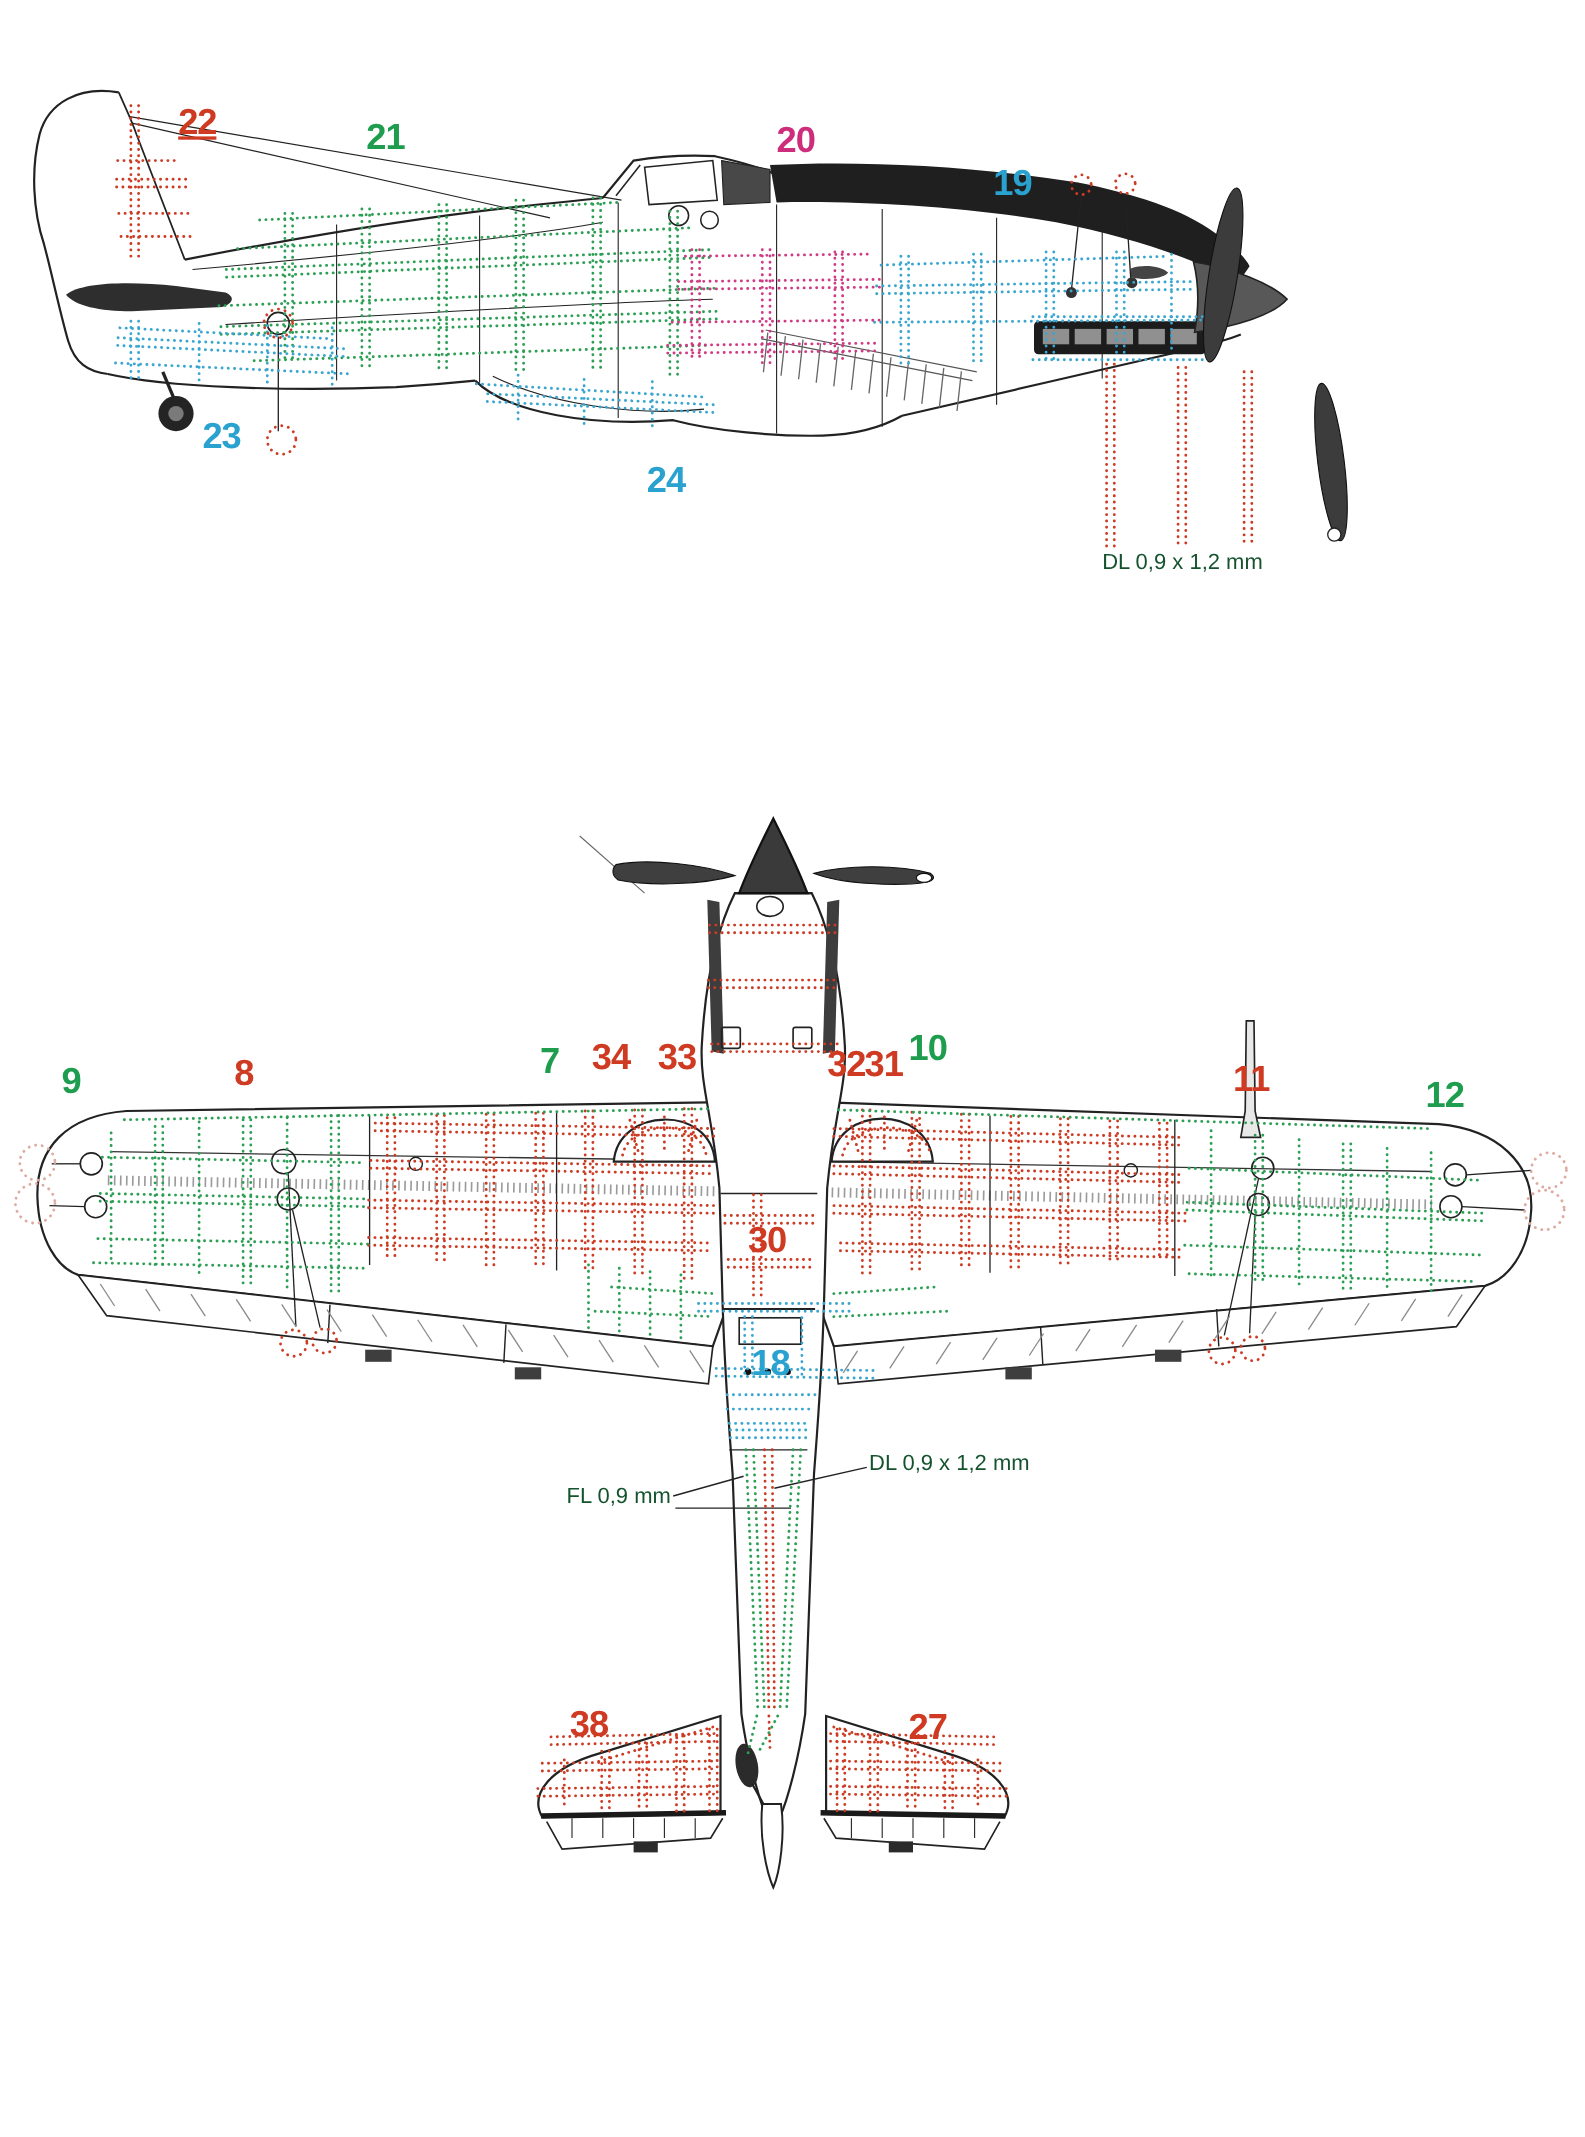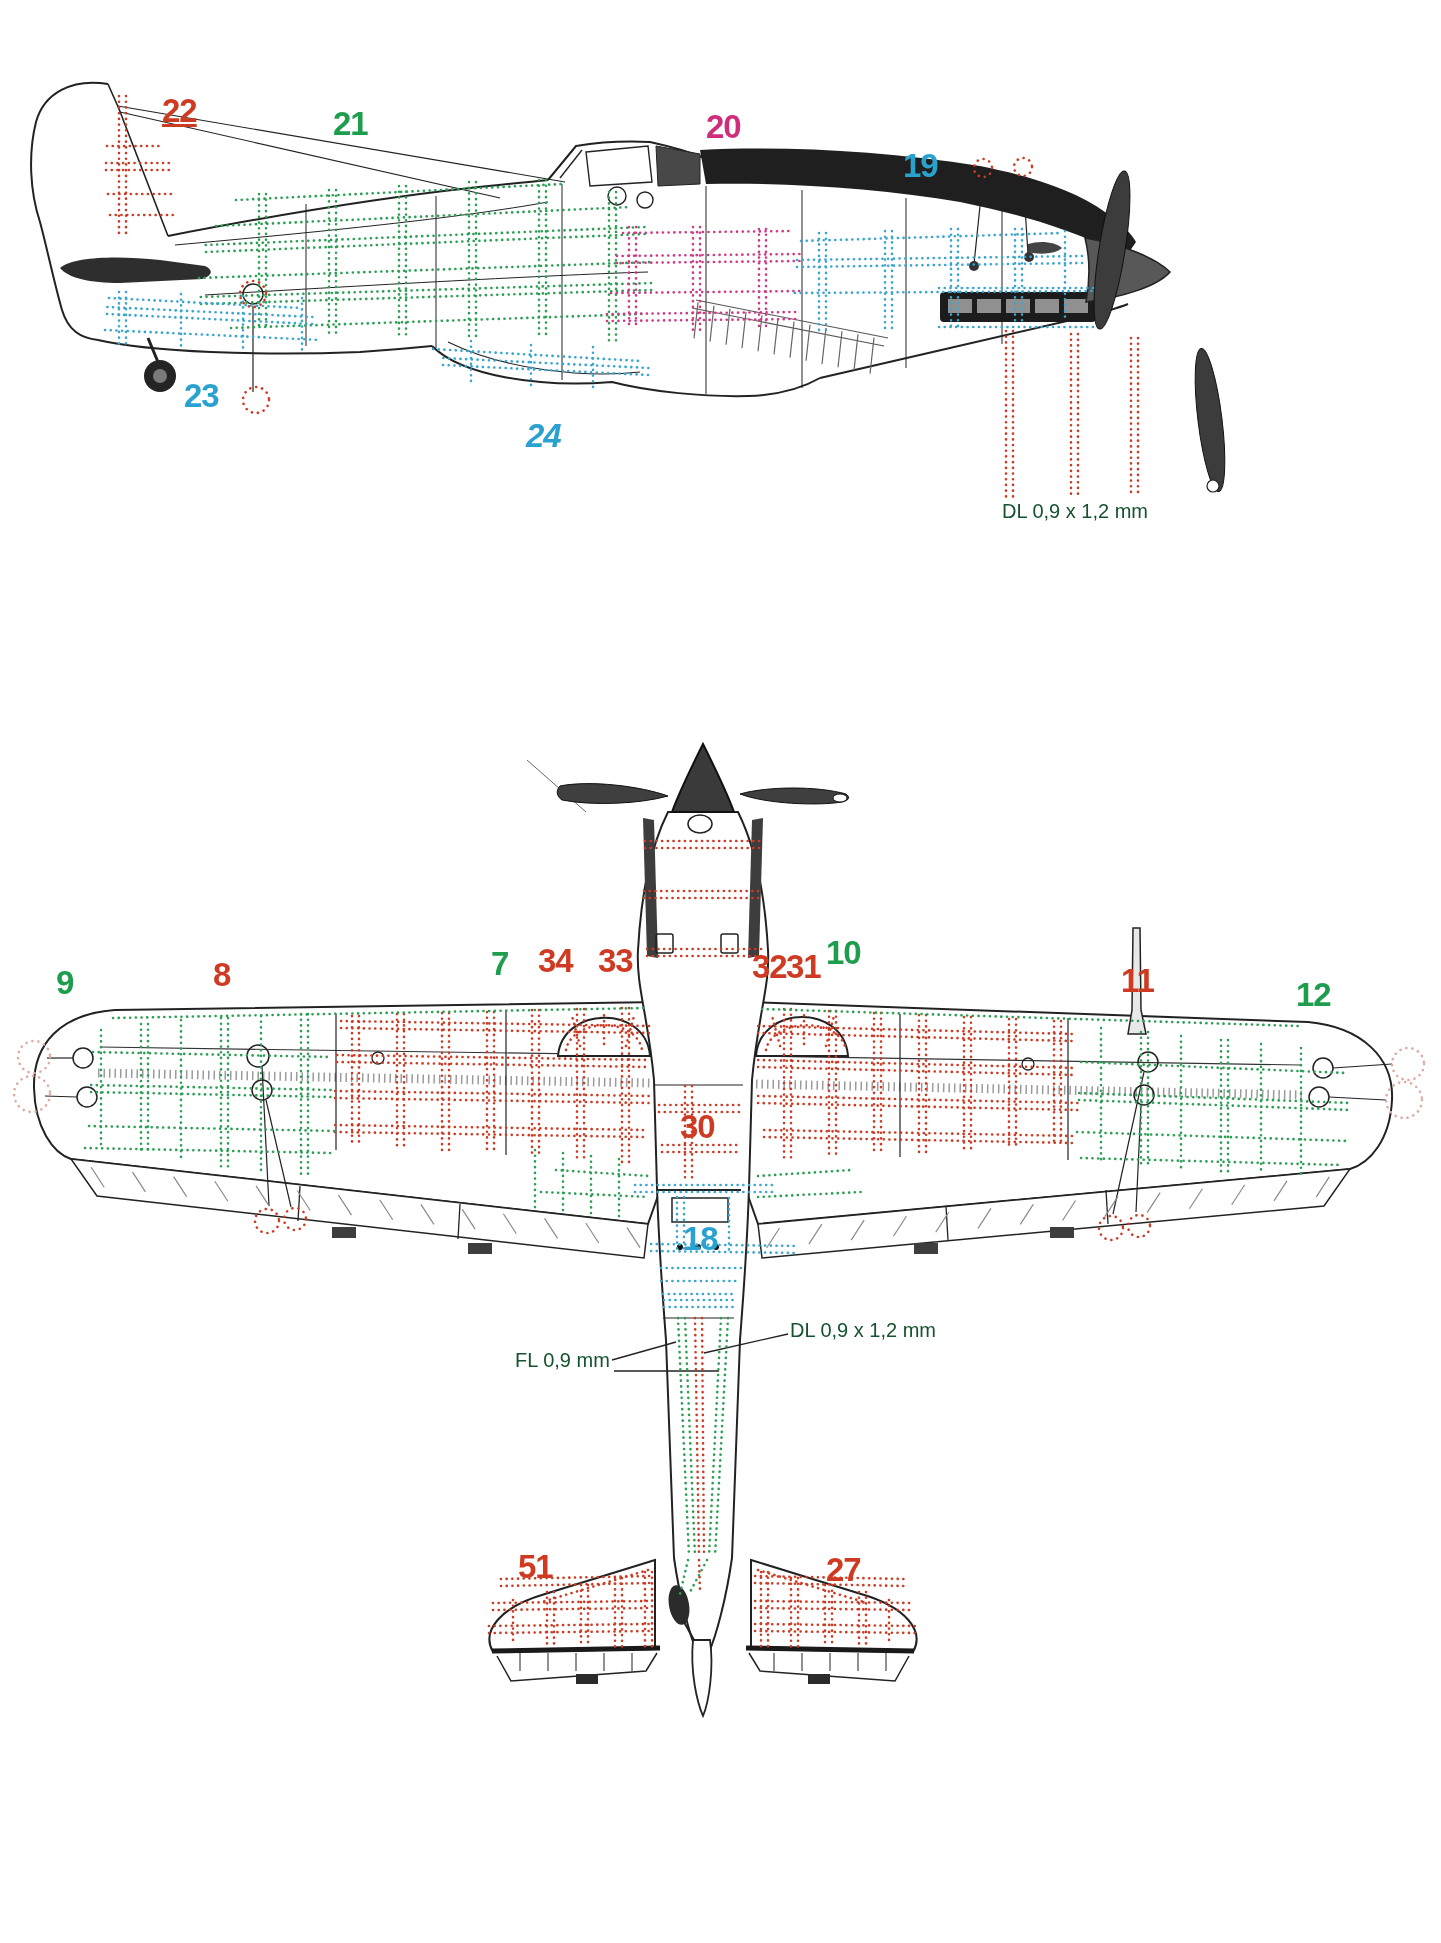--- a/index.html
+++ b/index.html
@@ -489,7 +489,7 @@
         <div class="co co-magenta" style="left: 706px; top: 110px;">20</div>
         <div class="co co-cyan" style="left: 903px; top: 149px;">19</div>
         <div class="co co-cyan" style="left: 184px; top: 379px;">23</div>
-        <div class="co co-cyan" style="left: 526px; top: 419px; font-style: italic;">24</div>
+        <div class="co co-cyan" style="left: 588px; top: 419px;">24</div>
         <div class="co co-green" style="left: 56px; top: 966px;">9</div>
         <div class="co co-red" style="left: 213px; top: 958px;">8</div>
         <div class="co co-green" style="left: 491px; top: 947px;">7</div>

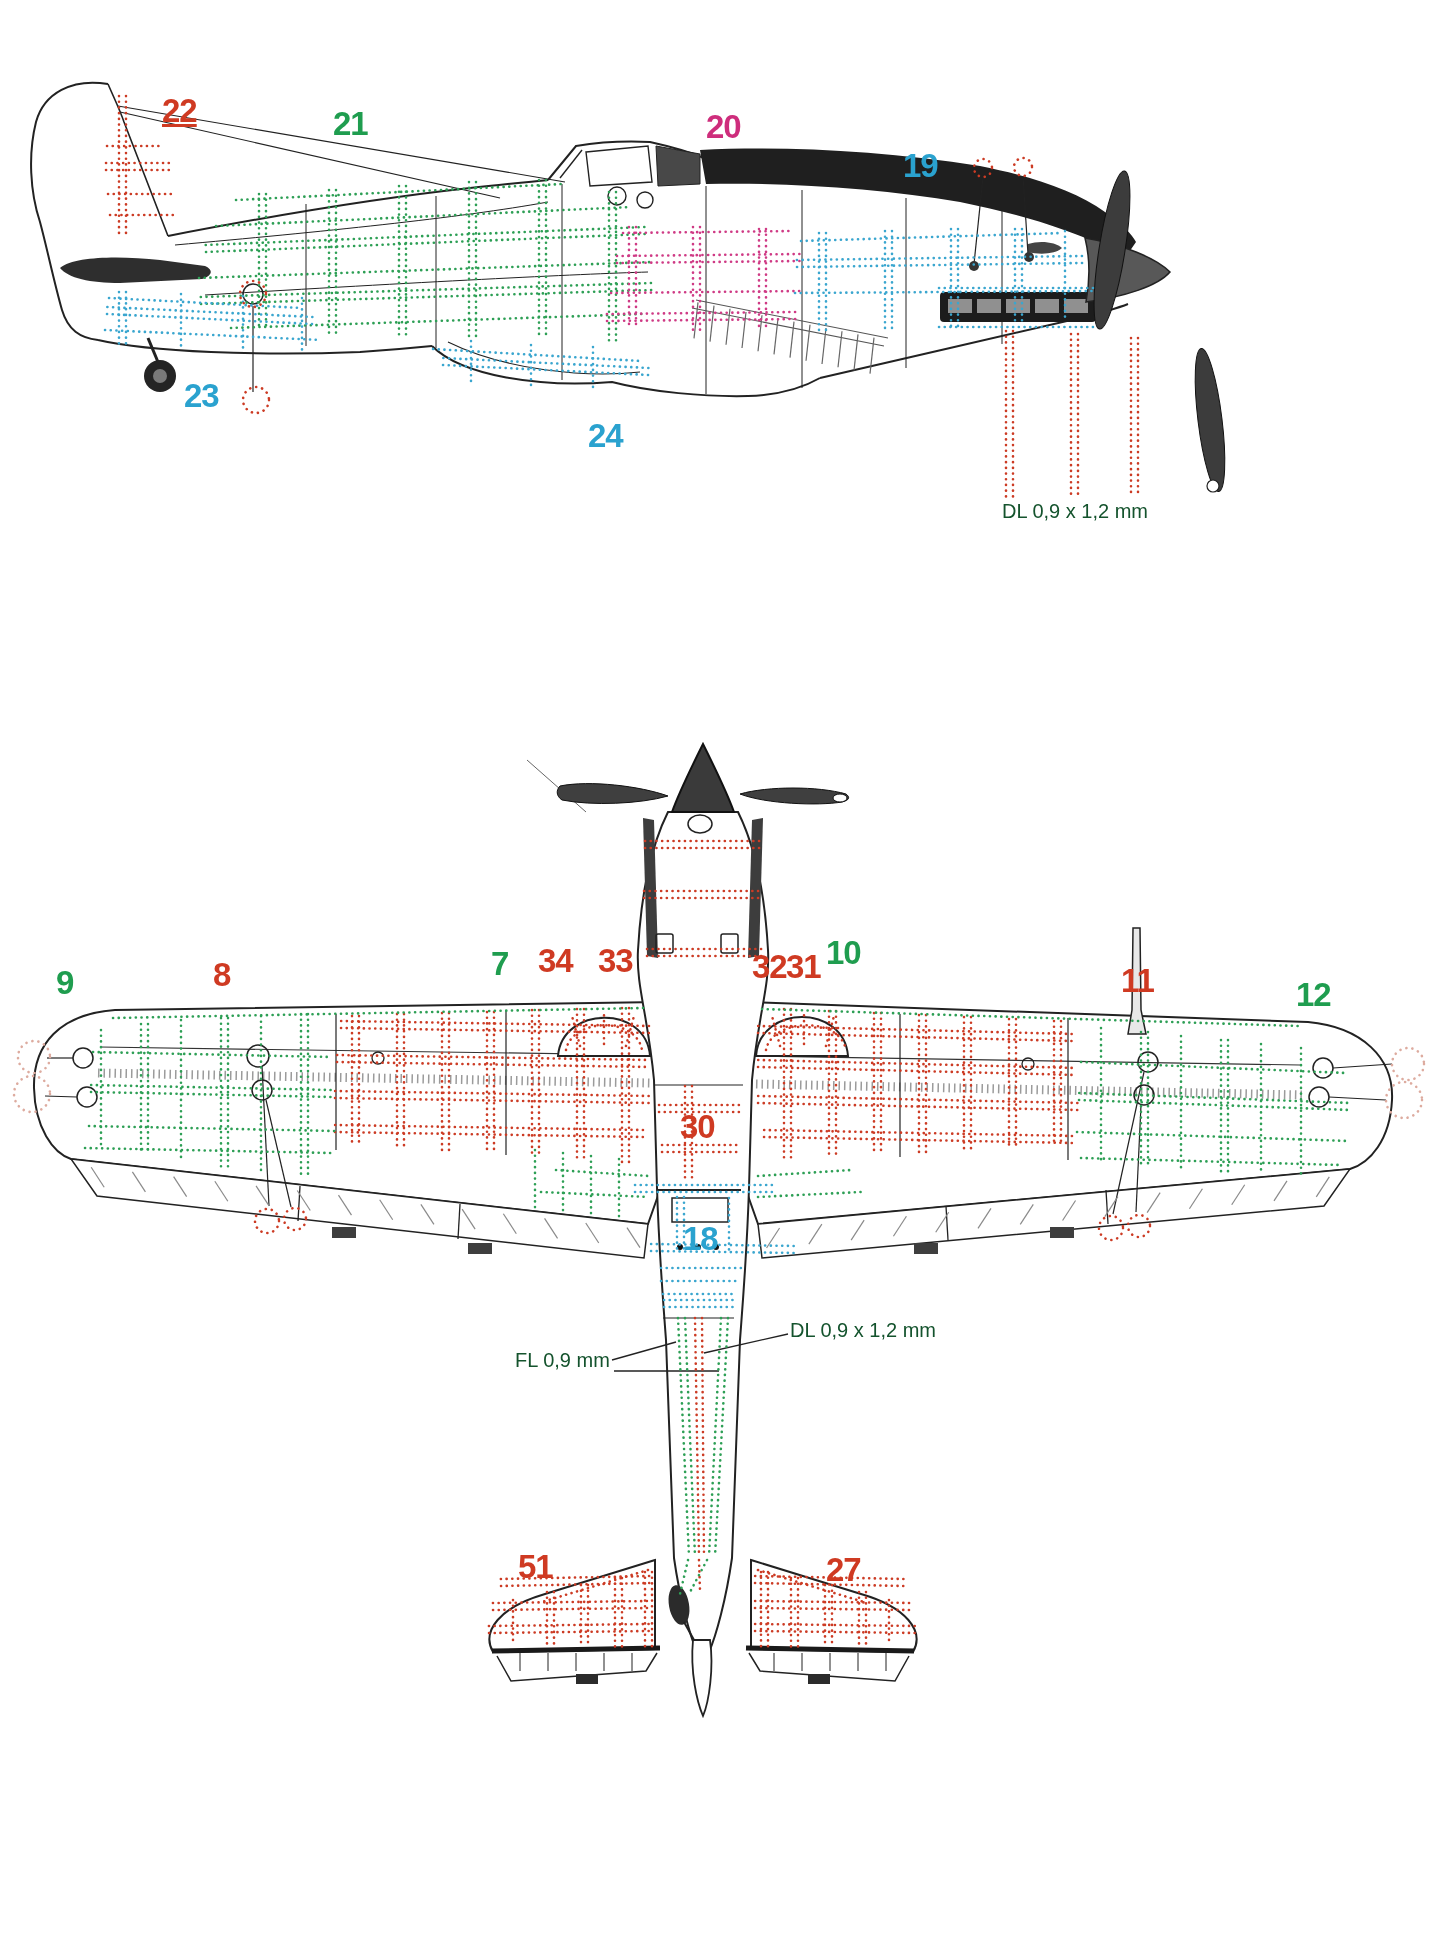--- a/index.html
+++ b/index.html
@@ -502,7 +502,7 @@
         <div class="co co-green" style="left: 1296px; top: 978px;">12</div>
         <div class="co co-red" style="left: 680px; top: 1110px;">30</div>
         <div class="co co-cyan" style="left: 683px; top: 1222px;">18</div>
-        <div class="co co-red" style="left: 518px; top: 1550px;">51</div>
+        <div class="co co-red" style="left: 518px; top: 1550px;">38</div>
         <div class="co co-red" style="left: 826px; top: 1553px;">27</div>
       </div>
 

